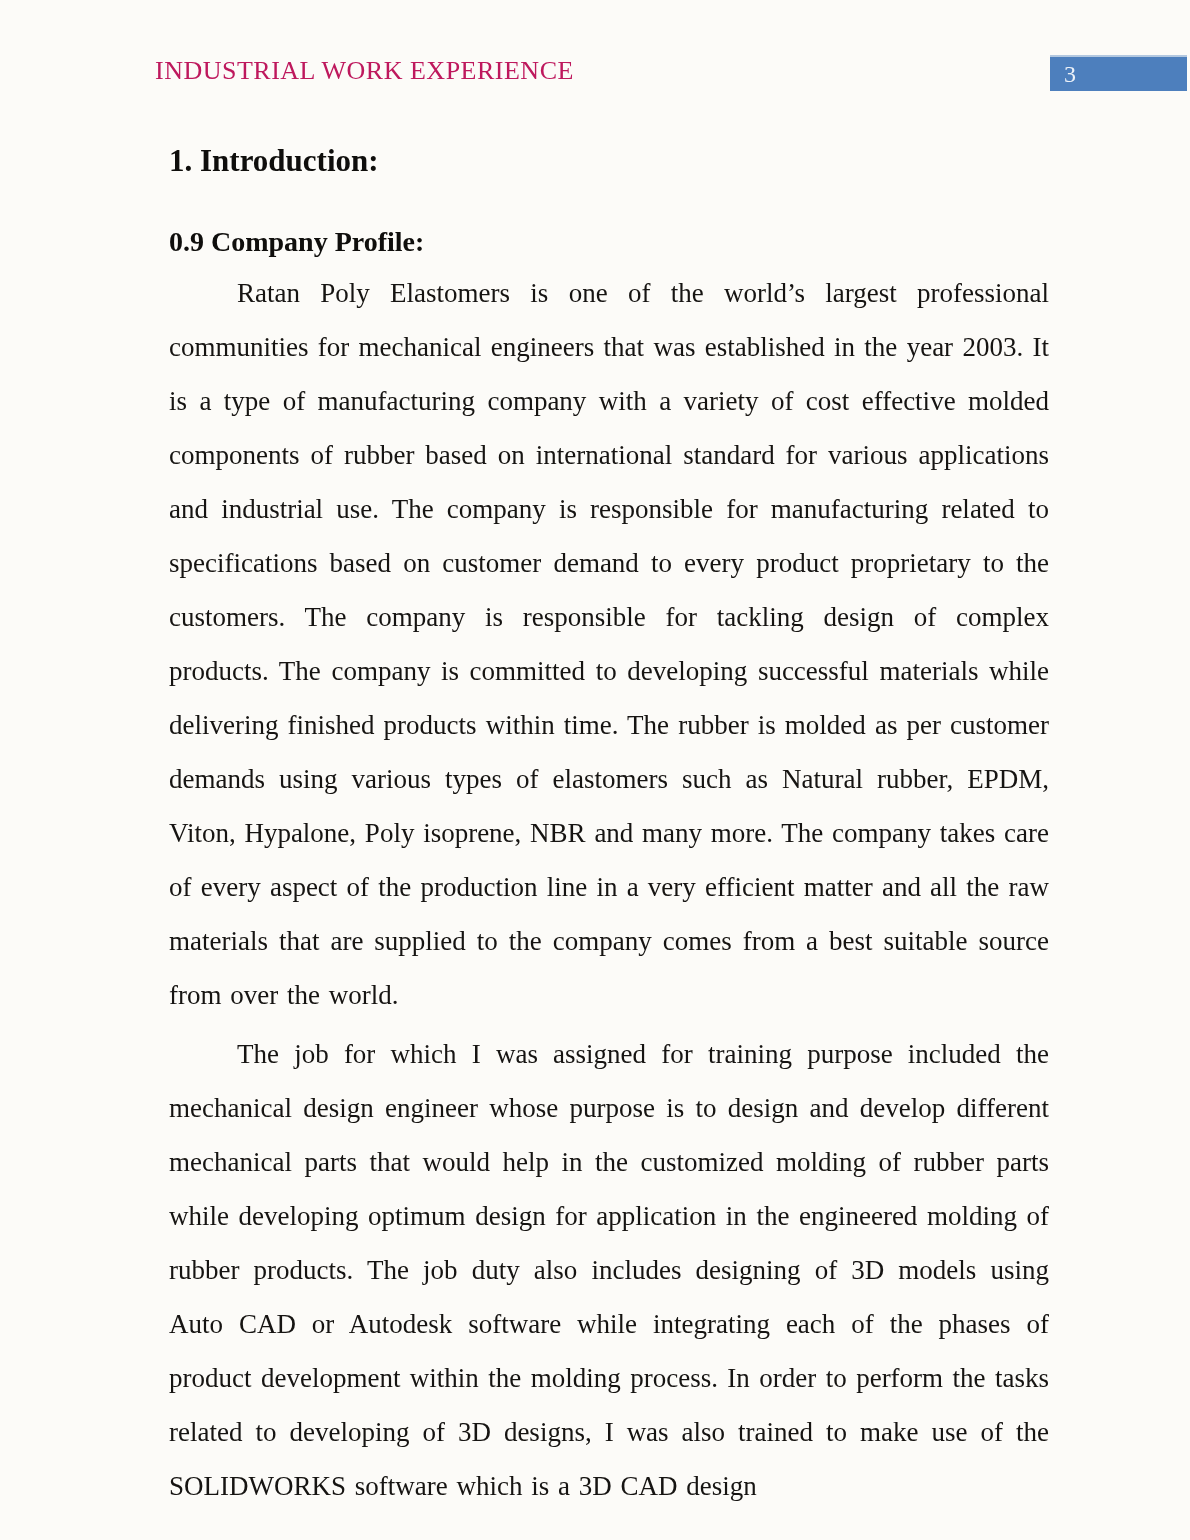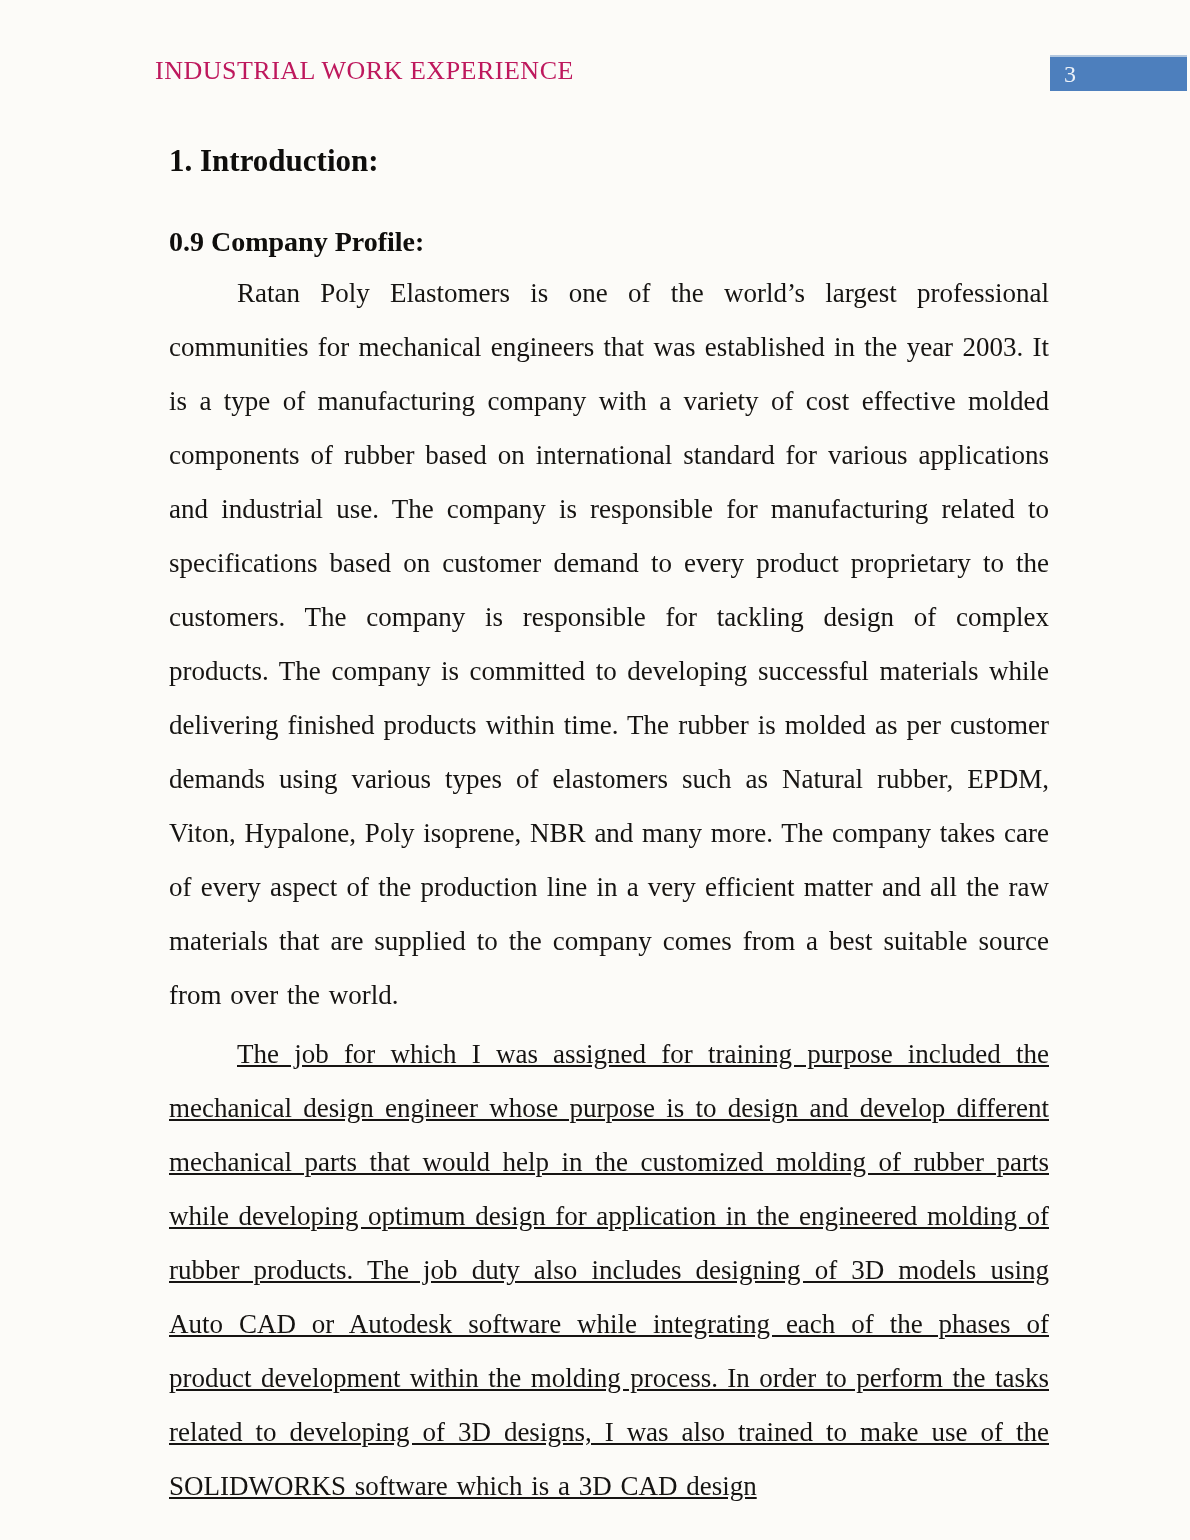--- a/index.html
+++ b/index.html
@@ -78,7 +78,6 @@
   }
   .doc-p.job {
     margin-top: 5px;
-    text-decoration: underline;
   }
 </style>
 </head>

